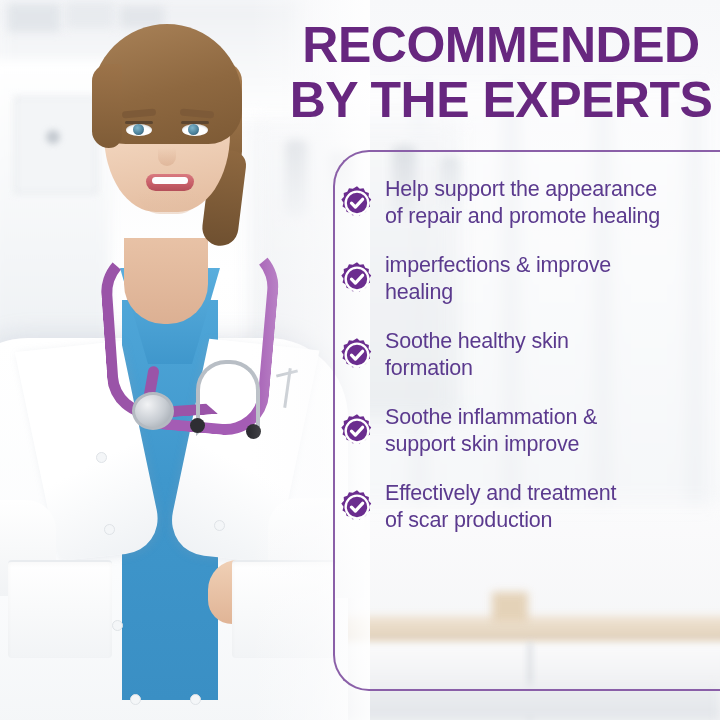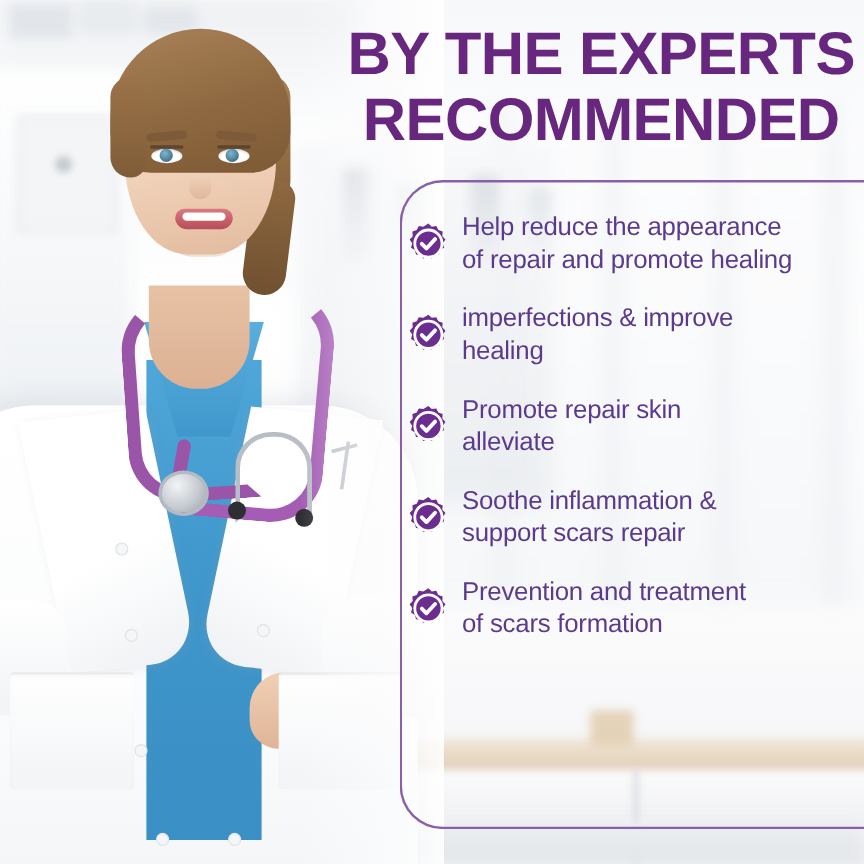--- a/index.html
+++ b/index.html
@@ -597,8 +597,8 @@
   <div class="doc-fade"></div>
 
   <div class="headline">
+    <span class="ln">RECOMMENDED</span>
     <span class="ln">BY THE EXPERTS</span>
-    <span class="ln">RECOMMENDED</span>
   </div>
 
   <div class="benefits-panel"></div>

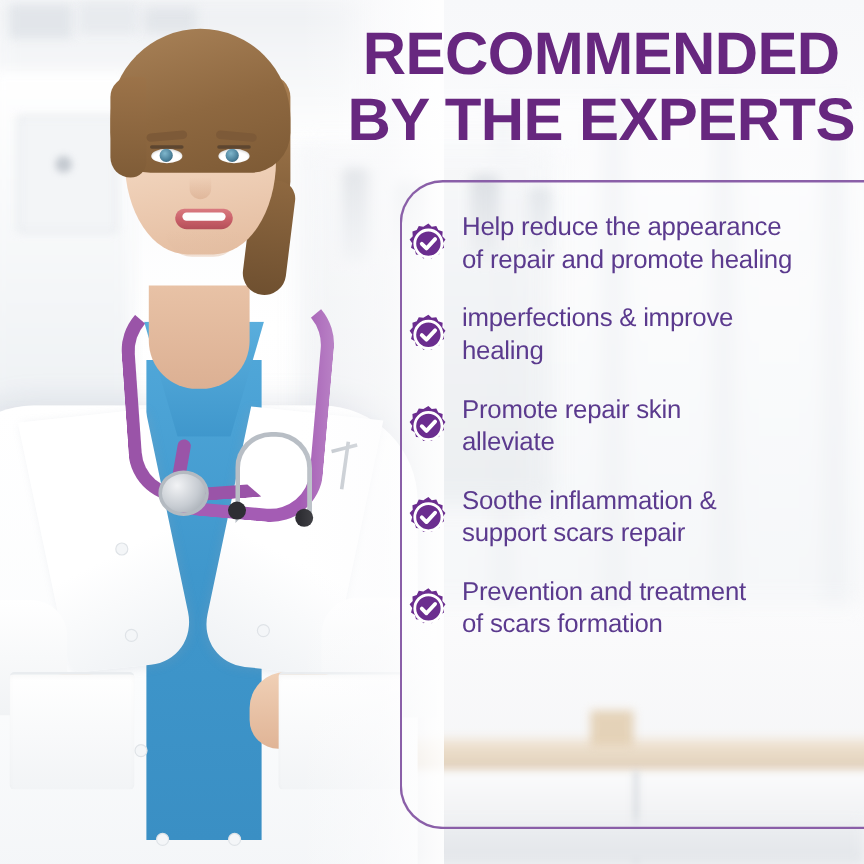--- a/index.html
+++ b/index.html
@@ -612,7 +612,7 @@
         <path d="M13.9 20.2l4.3 4.3 8-8.6" fill="none" stroke="#ffffff" stroke-width="3.6" stroke-linecap="round" stroke-linejoin="round"></path>
       </svg>
       <div class="benefit-text">
-        <span class="tl">Help reduce the appearance</span>
+        <span class="tl">Help support the appearance</span>
         <span class="tl">of repair and promote healing</span>
       </div>
     </div>

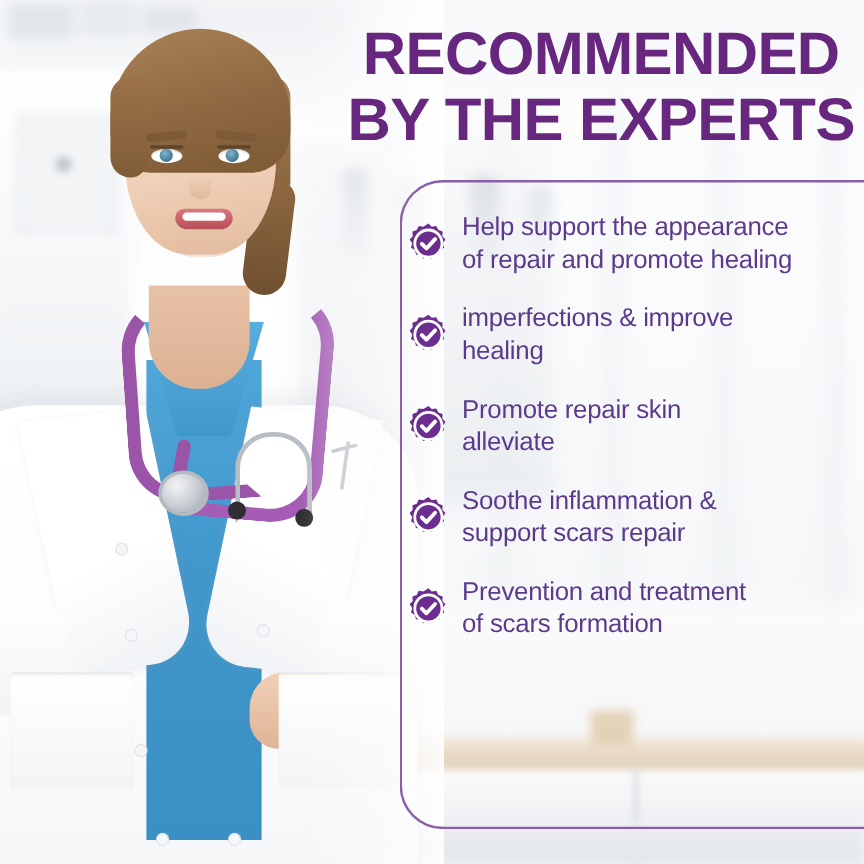--- a/index.html
+++ b/index.html
@@ -636,7 +636,7 @@
         <path d="M13.9 20.2l4.3 4.3 8-8.6" fill="none" stroke="#ffffff" stroke-width="3.6" stroke-linecap="round" stroke-linejoin="round"></path>
       </svg>
       <div class="benefit-text">
-        <span class="tl">Promote repair skin</span>
+        <span class="tl">Soothe healthy skin</span>
         <span class="tl">alleviate</span>
       </div>
     </div>

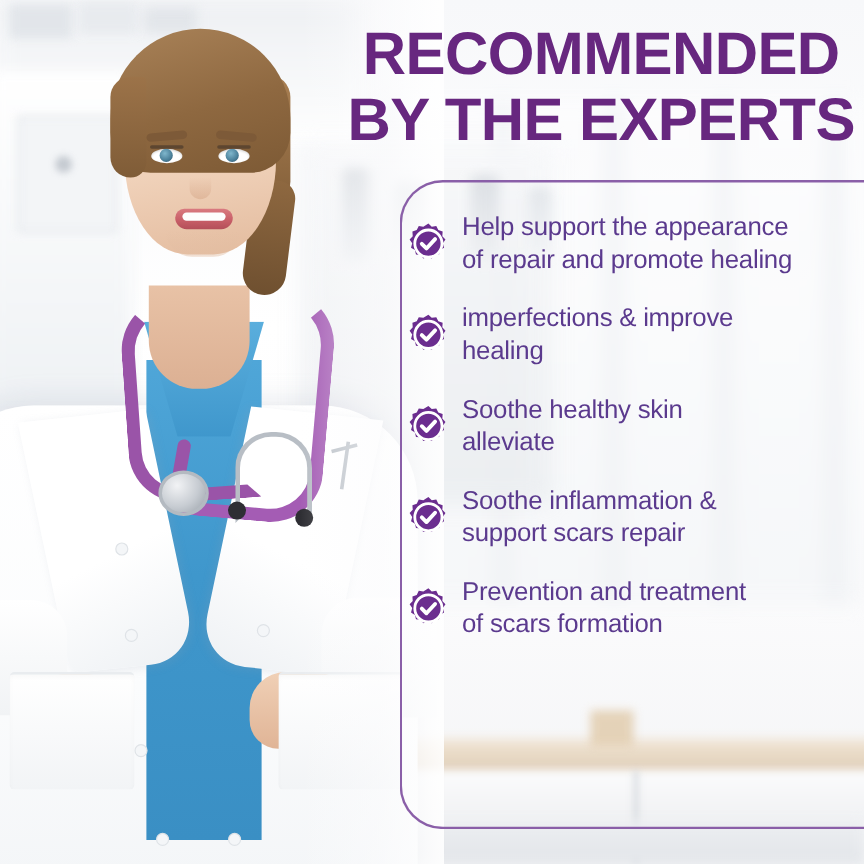--- a/index.html
+++ b/index.html
@@ -637,7 +637,7 @@
       </svg>
       <div class="benefit-text">
         <span class="tl">Soothe healthy skin</span>
-        <span class="tl">alleviate</span>
+        <span class="tl">formation</span>
       </div>
     </div>
 

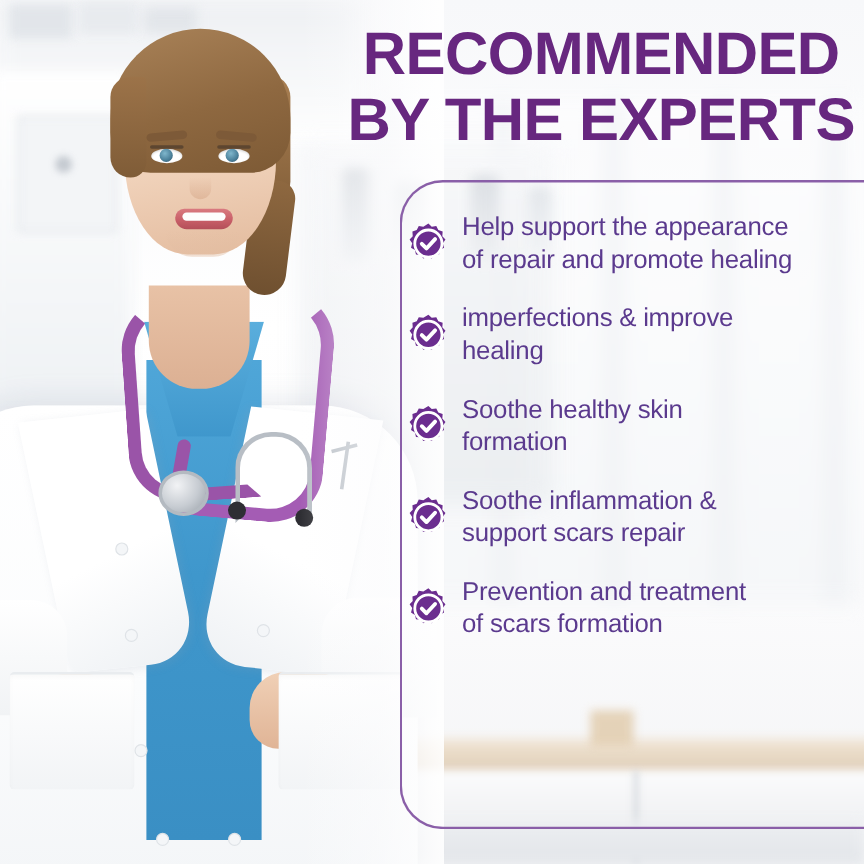--- a/index.html
+++ b/index.html
@@ -649,7 +649,7 @@
       </svg>
       <div class="benefit-text">
         <span class="tl">Soothe inflammation &amp;</span>
-        <span class="tl">support scars repair</span>
+        <span class="tl">support skin improve</span>
       </div>
     </div>
 

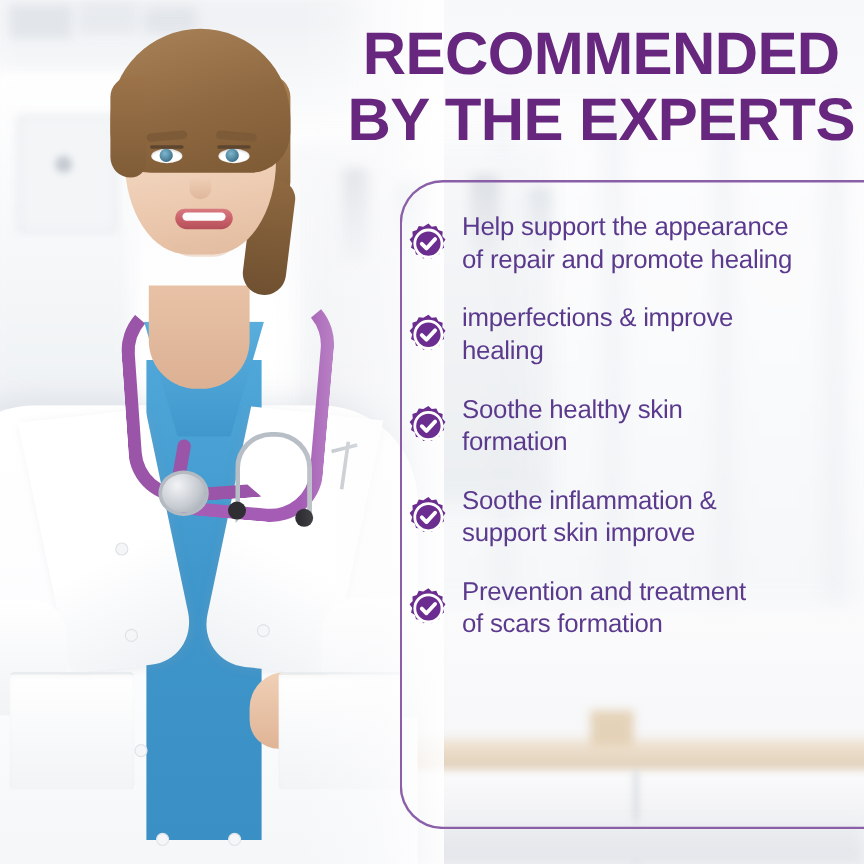--- a/index.html
+++ b/index.html
@@ -660,7 +660,7 @@
         <path d="M13.9 20.2l4.3 4.3 8-8.6" fill="none" stroke="#ffffff" stroke-width="3.6" stroke-linecap="round" stroke-linejoin="round"></path>
       </svg>
       <div class="benefit-text">
-        <span class="tl">Prevention and treatment</span>
+        <span class="tl">Effectively and treatment</span>
         <span class="tl">of scars formation</span>
       </div>
     </div>

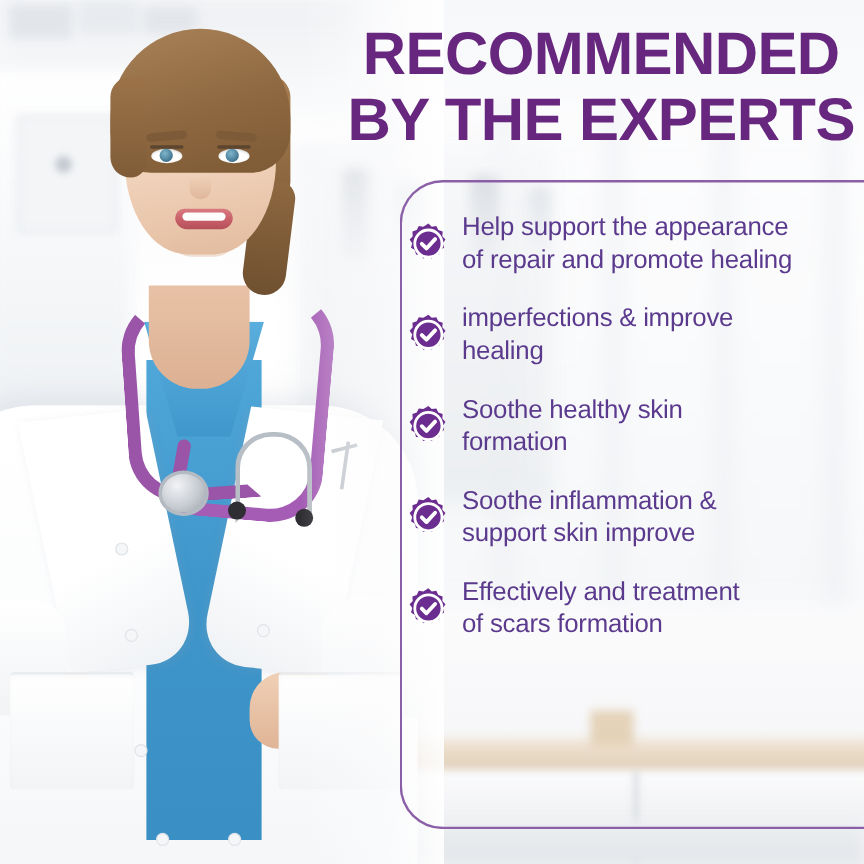--- a/index.html
+++ b/index.html
@@ -661,7 +661,7 @@
       </svg>
       <div class="benefit-text">
         <span class="tl">Effectively and treatment</span>
-        <span class="tl">of scars formation</span>
+        <span class="tl">of scar production</span>
       </div>
     </div>
 

